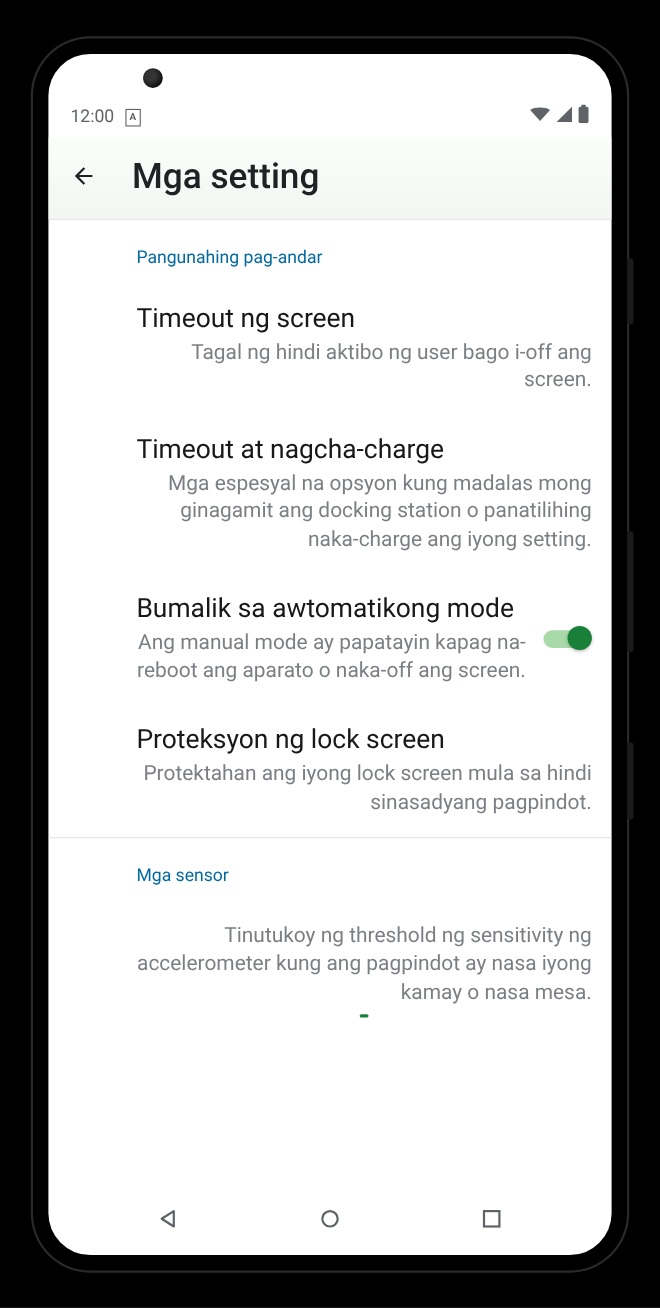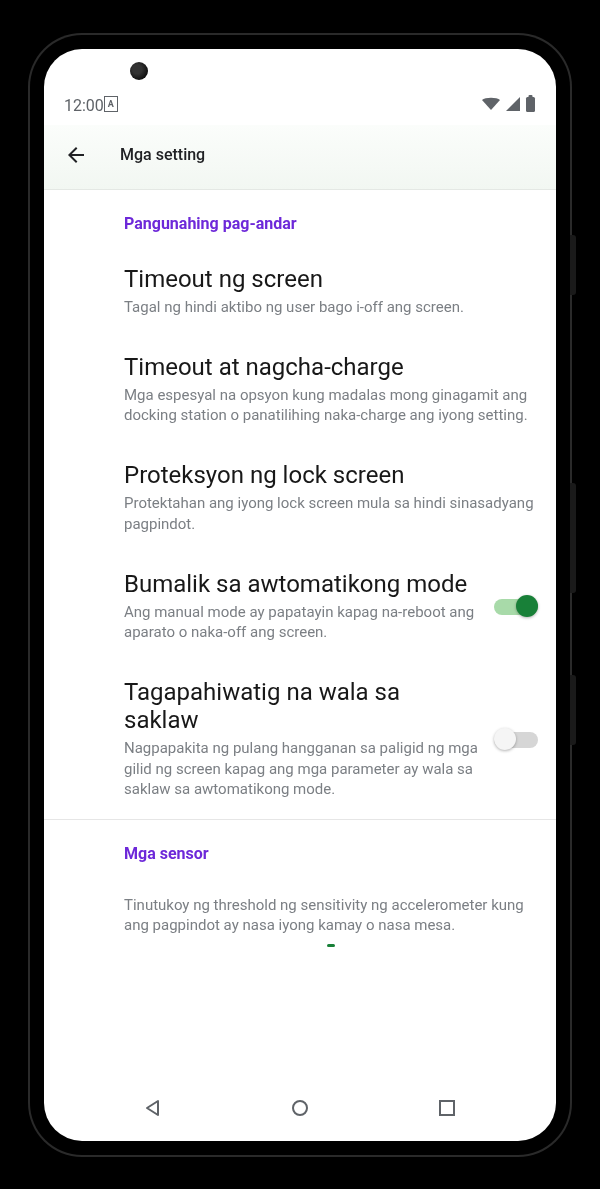--- a/index.html
+++ b/index.html
@@ -61,7 +61,7 @@
     font-size: 16px;
     color: #5f6368;
   }
-  .status-left { display: flex; align-items: flex-start; }
+  .status-left { display: flex; align-items: flex-end; gap: 10px; }
   .status-right { display: flex; align-items: center; gap: 4px; }
   .status-icon-box {
     width: 14px; height: 16px;

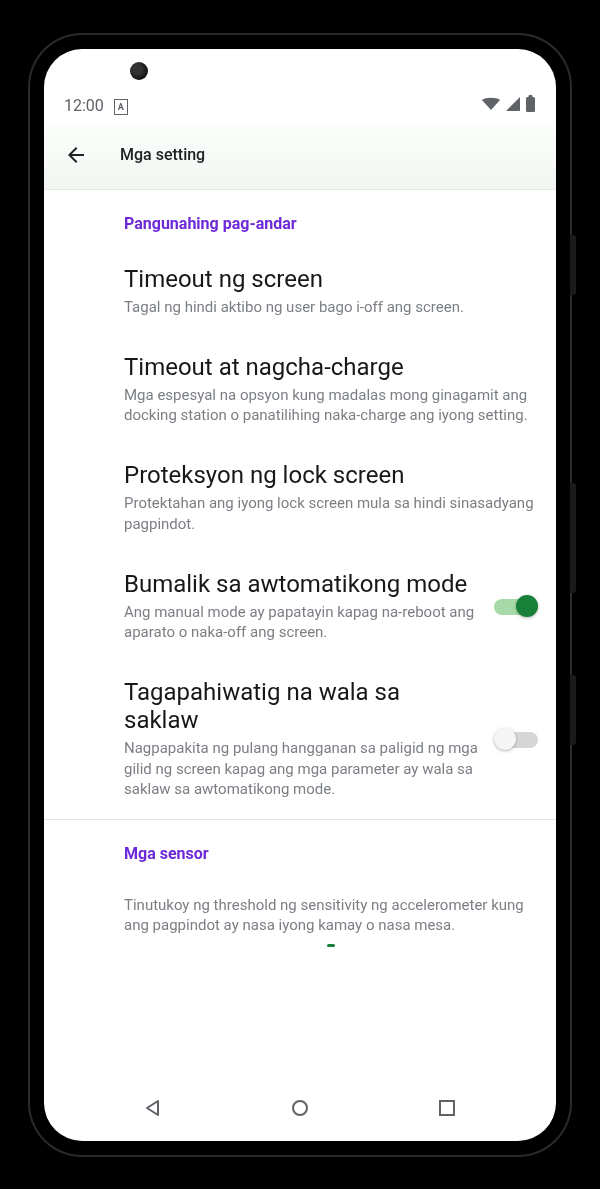--- a/index.html
+++ b/index.html
@@ -82,7 +82,7 @@
     margin-right: 30px;
   }
   .app-title {
-    font-size: 16px;
+    font-size: 32px;
     font-weight: 500;
     color: #202124;
     text-align: right;

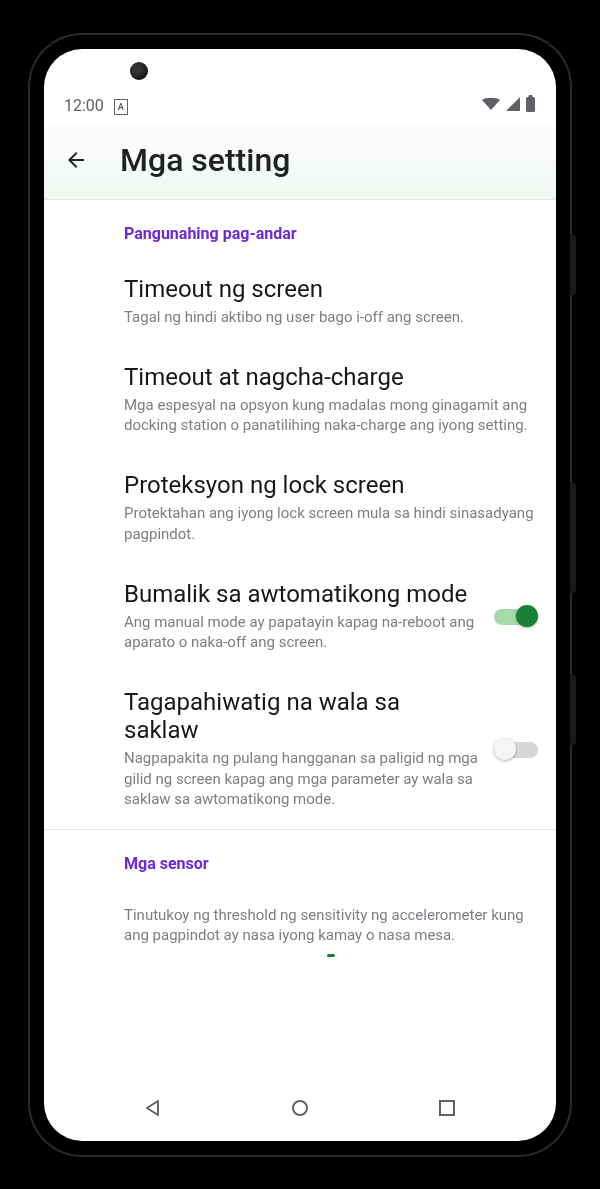--- a/index.html
+++ b/index.html
@@ -94,9 +94,9 @@
     padding-right: 18px;
   }
   .section-header {
-    color: #6d28d9;
+    color: #0369a1;
     font-size: 16px;
-    font-weight: 700;
+    font-weight: 400;
     padding: 24px 0 16px 0;
   }
   .setting-row {

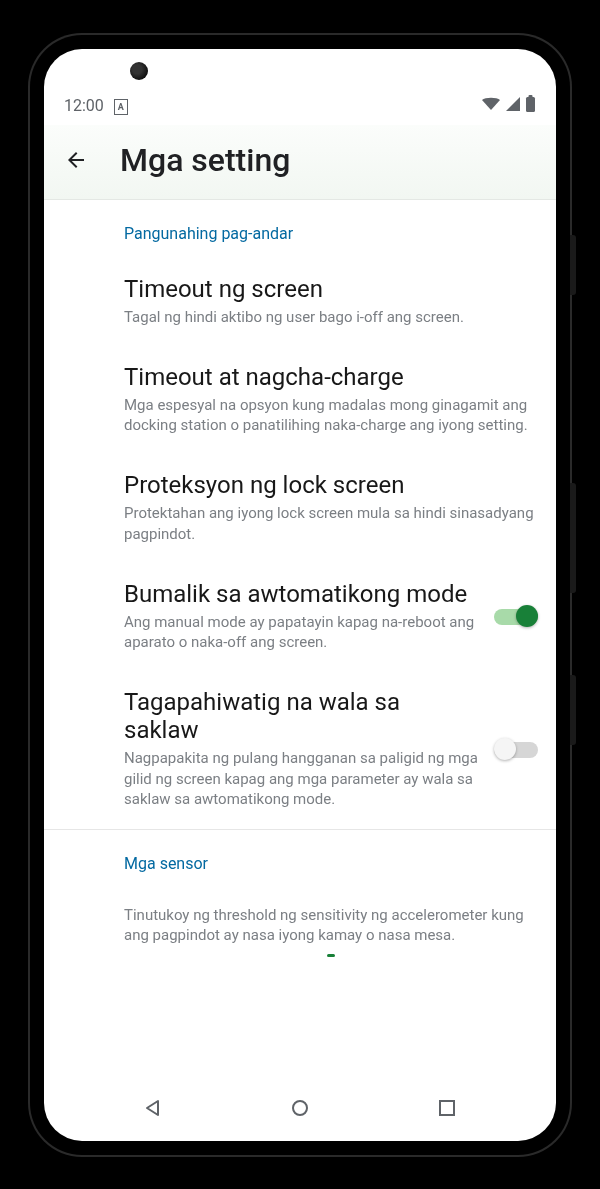--- a/index.html
+++ b/index.html
@@ -114,8 +114,9 @@
   }
   .setting-sub {
     color: #7b7f84;
-    font-size: 15px;
+    font-size: 19px;
     line-height: 1.35;
+    text-align: right;
   }
   .divider {
     height: 1px;

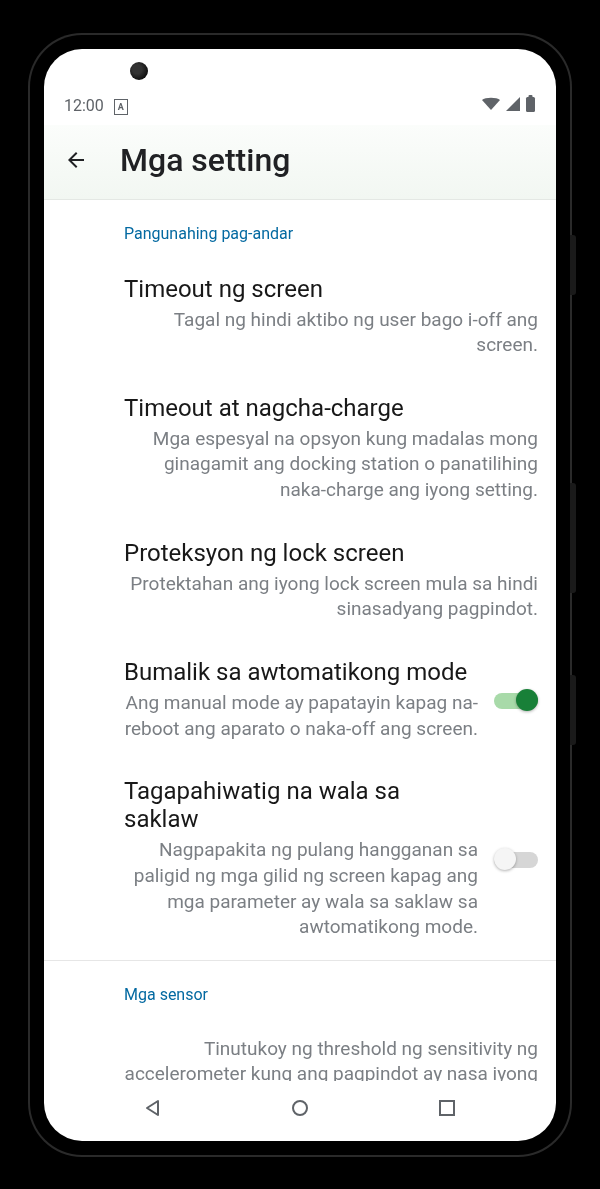--- a/index.html
+++ b/index.html
@@ -223,19 +223,19 @@
 
       <div class="setting-row">
         <div class="setting-texts">
-          <div class="setting-title">Proteksyon ng lock screen</div>
-          <div class="setting-sub">Protektahan ang iyong lock screen mula sa hindi sinasadyang pagpindot.</div>
-        </div>
-      </div>
-
-      <div class="setting-row">
-        <div class="setting-texts">
           <div class="setting-title">Bumalik sa awtomatikong mode</div>
           <div class="setting-sub">Ang manual mode ay papatayin kapag na-reboot ang aparato o naka-off ang screen.</div>
         </div>
         <div class="switch on">
           <div class="track"></div>
             <div class="thumb"></div>
+        </div>
+      </div>
+
+      <div class="setting-row">
+        <div class="setting-texts">
+          <div class="setting-title">Proteksyon ng lock screen</div>
+          <div class="setting-sub">Protektahan ang iyong lock screen mula sa hindi sinasadyang pagpindot.</div>
         </div>
       </div>
 

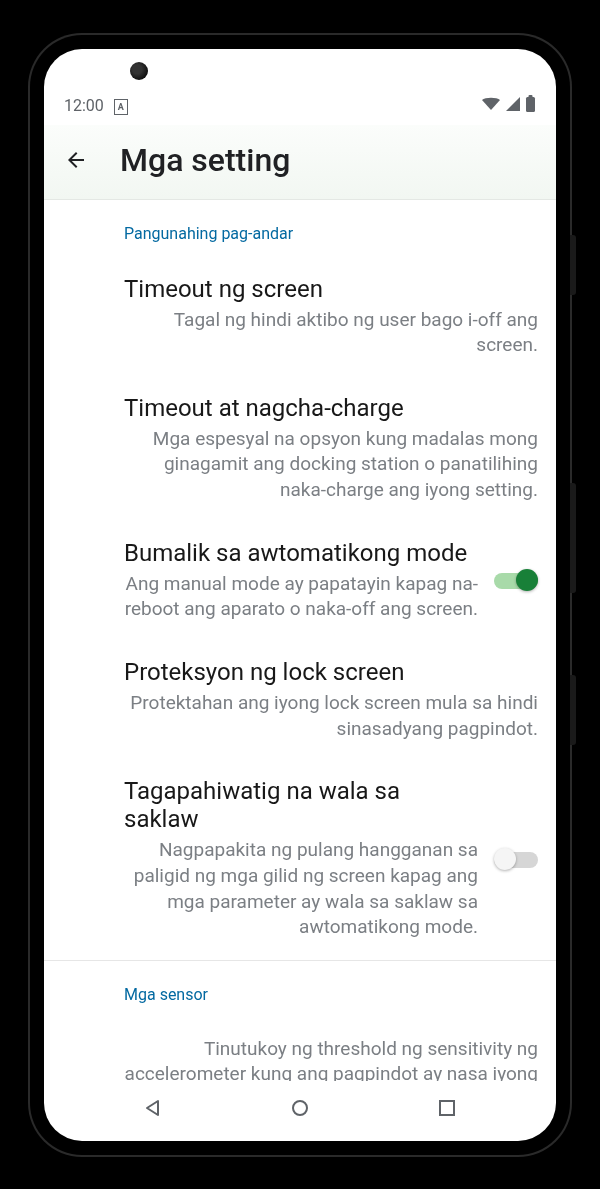--- a/index.html
+++ b/index.html
@@ -239,16 +239,6 @@
         </div>
       </div>
 
-      <div class="setting-row">
-        <div class="setting-texts">
-          <div class="setting-title">Tagapahiwatig na wala sa saklaw</div>
-          <div class="setting-sub">Nagpapakita ng pulang hangganan sa paligid ng mga gilid ng screen kapag ang mga parameter ay wala sa saklaw sa awtomatikong mode.</div>
-        </div>
-        <div class="switch off">
-          <div class="track"></div>
-            <div class="thumb"></div>
-        </div>
-      </div>
 
       <div class="divider"></div>
 

